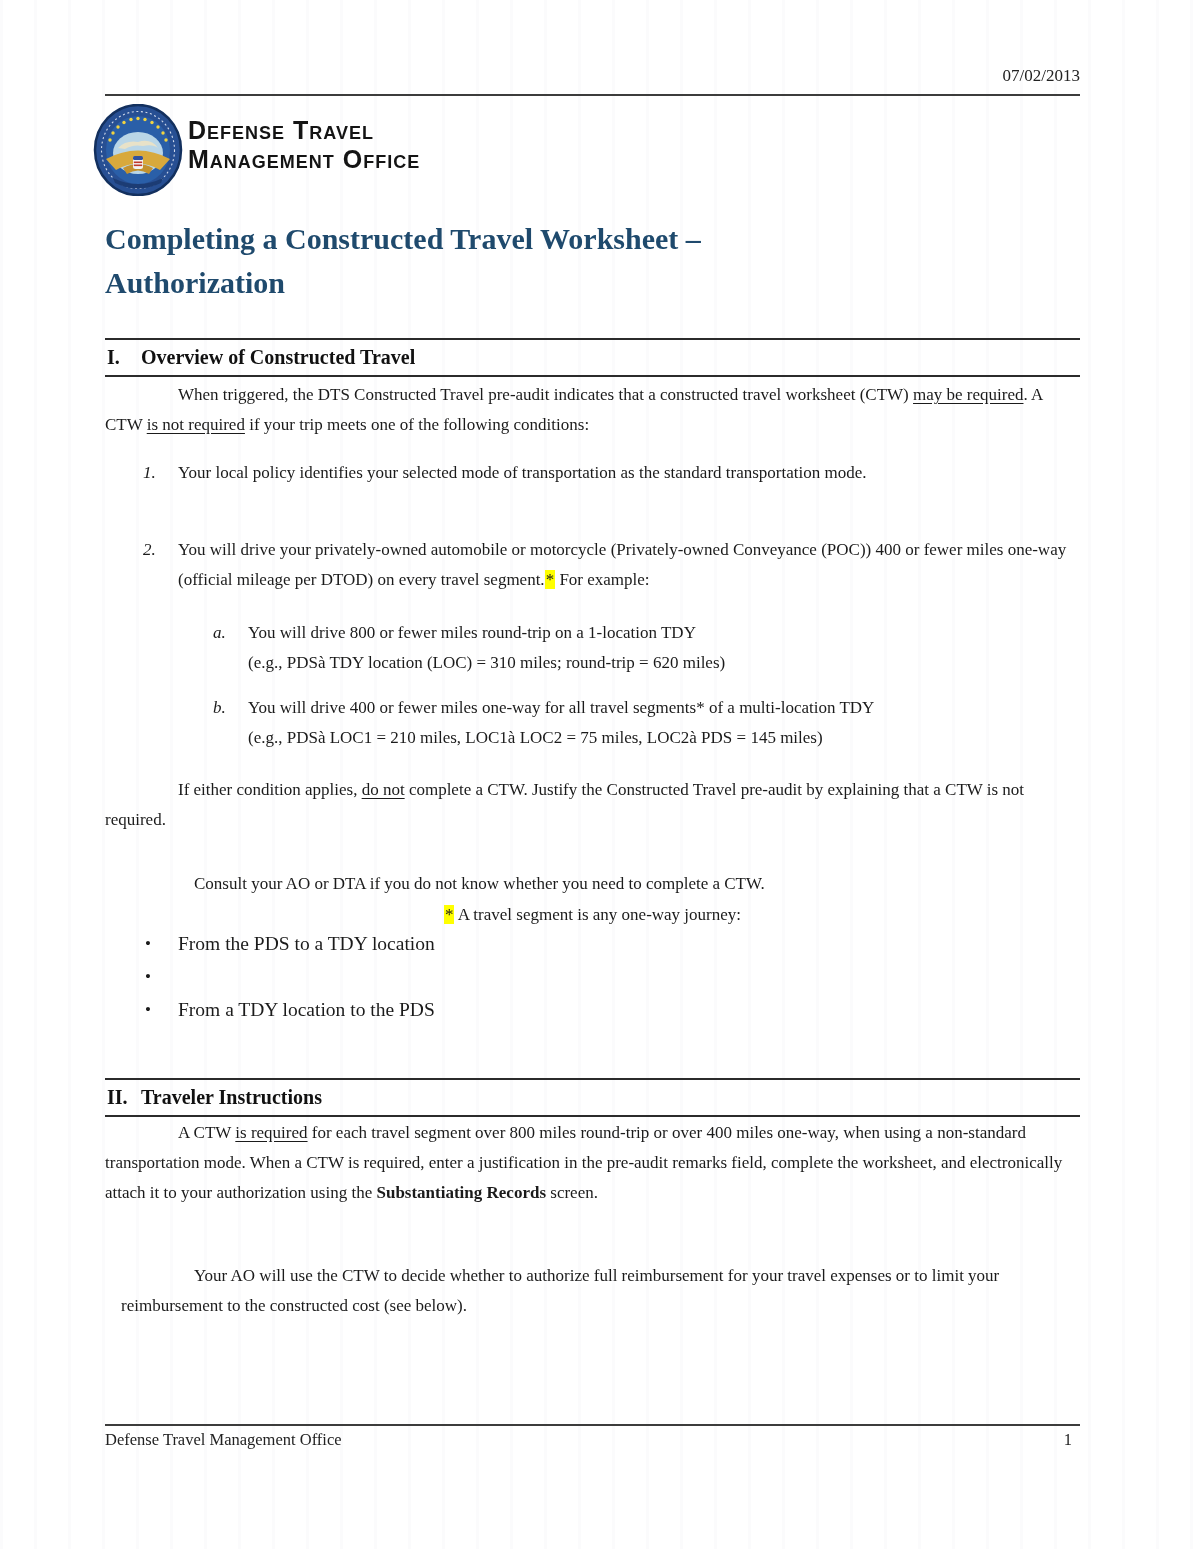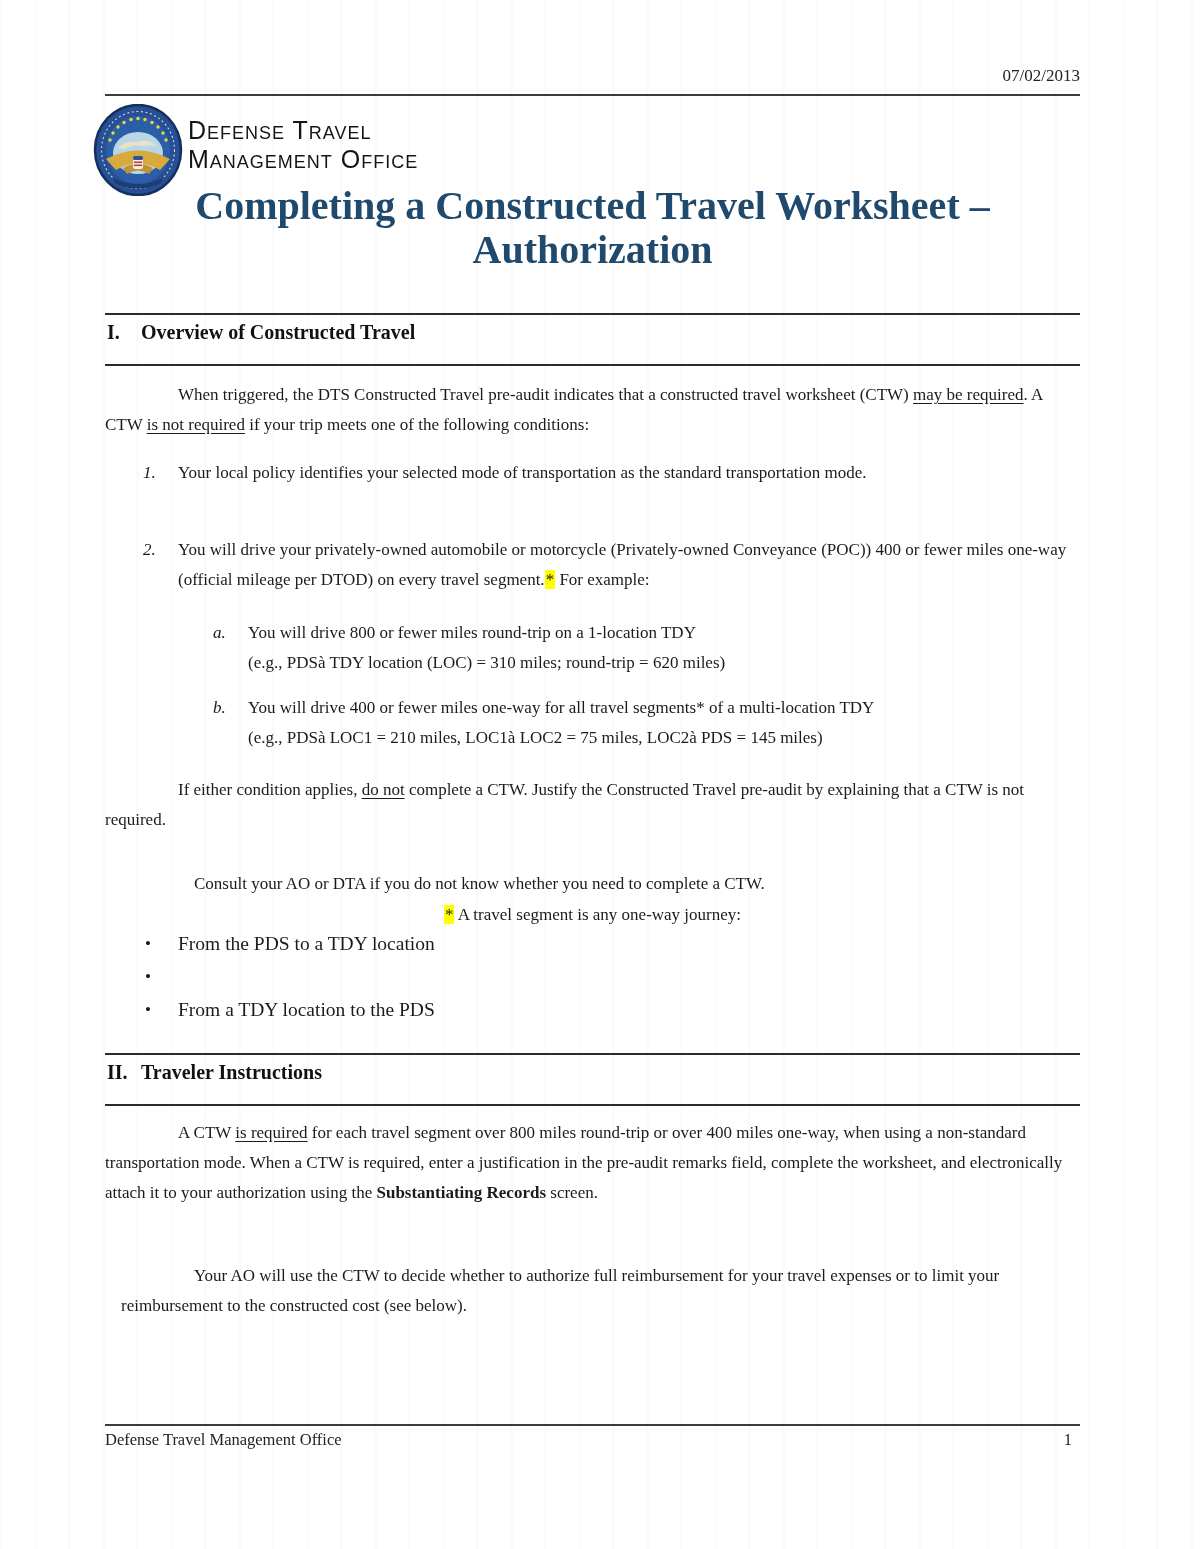--- a/index.html
+++ b/index.html
@@ -23,7 +23,7 @@
   .logo{top:104px;left:-12px;width:90px;height:92px;right:auto;}
   .brand{top:116px;left:83px;right:auto;
     font-family:"Liberation Sans","DejaVu Sans",sans-serif;
-    font-weight:normal;font-variant:small-caps;
+    font-weight:bold;font-variant:small-caps;
     font-size:25px;line-height:29px;letter-spacing:1px;color:#141414;}
 
   .doc-title{top:184px;text-align:center;

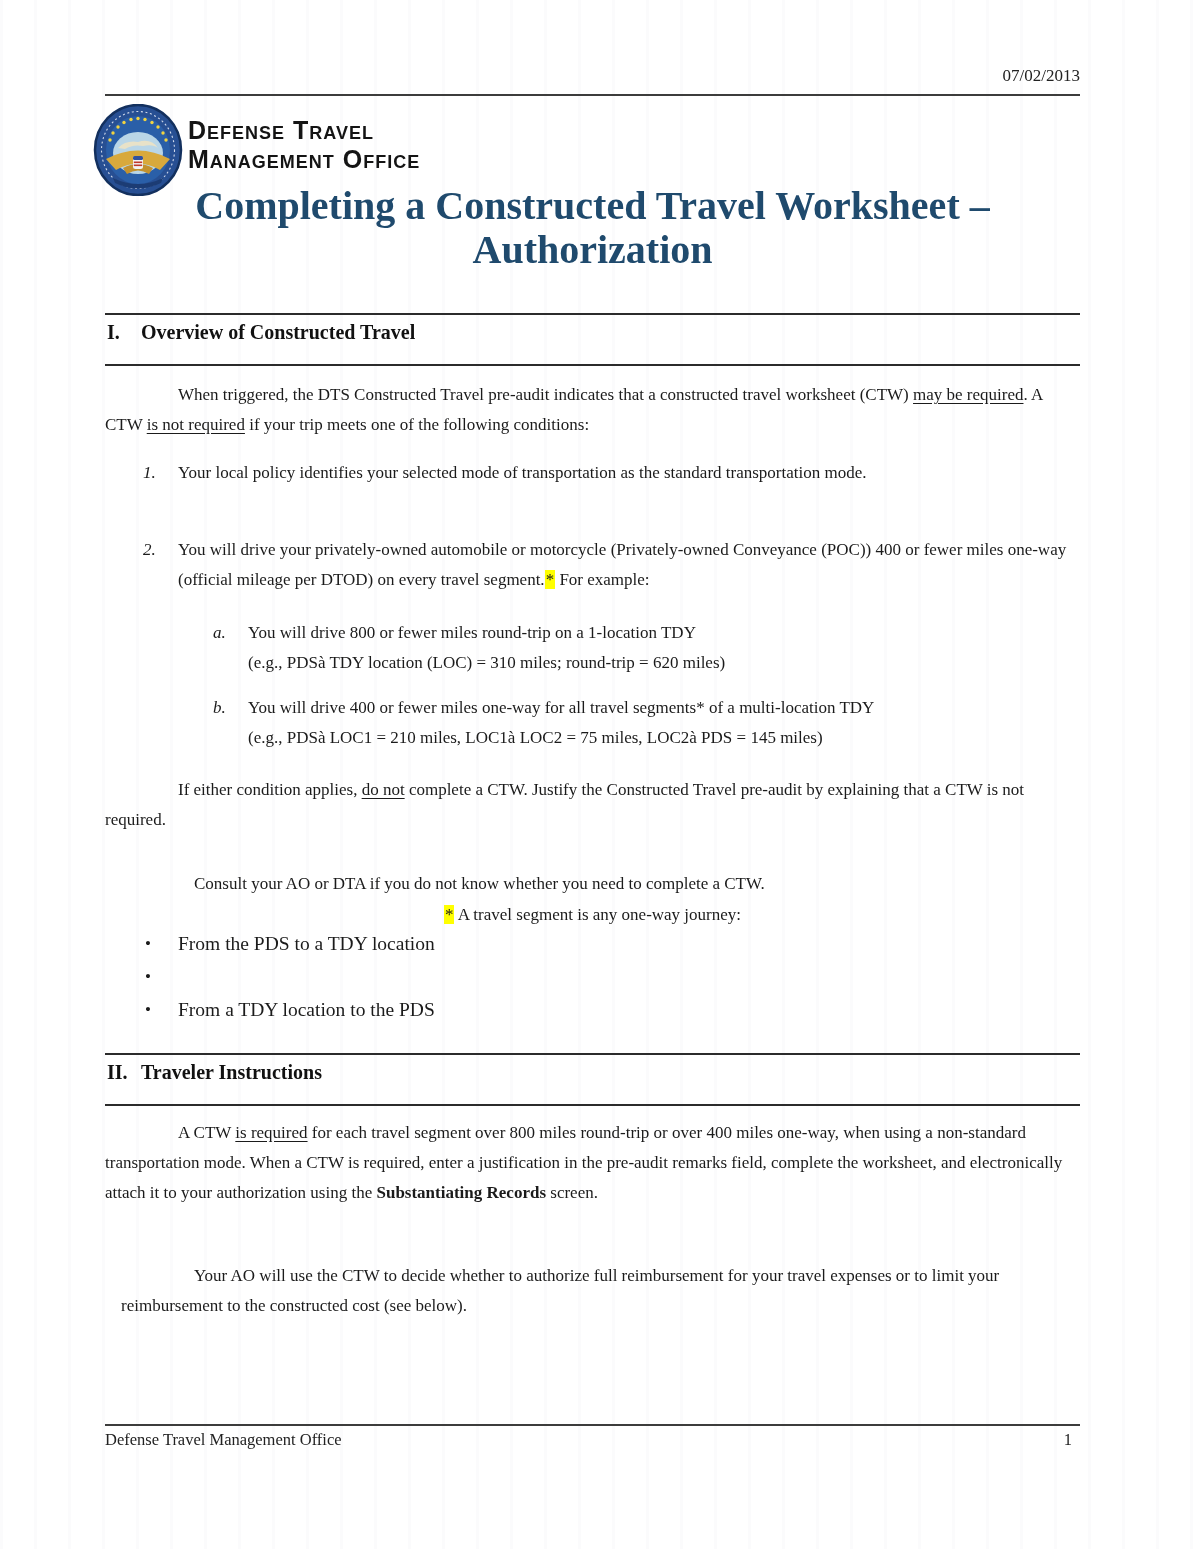--- a/index.html
+++ b/index.html
@@ -26,8 +26,8 @@
     font-weight:bold;font-variant:small-caps;
     font-size:25px;line-height:29px;letter-spacing:1px;color:#141414;}
 
-  .doc-title{top:184px;text-align:center;
-    font-size:40px;line-height:44px;font-weight:bold;color:#1f4a6d;}
+  .doc-title{top:217px;text-align:left;
+    font-size:30px;line-height:44px;font-weight:bold;color:#1f4a6d;}
 
   .section-bar{border-top:2px solid #2b2b2b;border-bottom:2px solid #2b2b2b;
     padding:6px 0 20px 2px;font-size:20px;font-weight:bold;color:#111;}

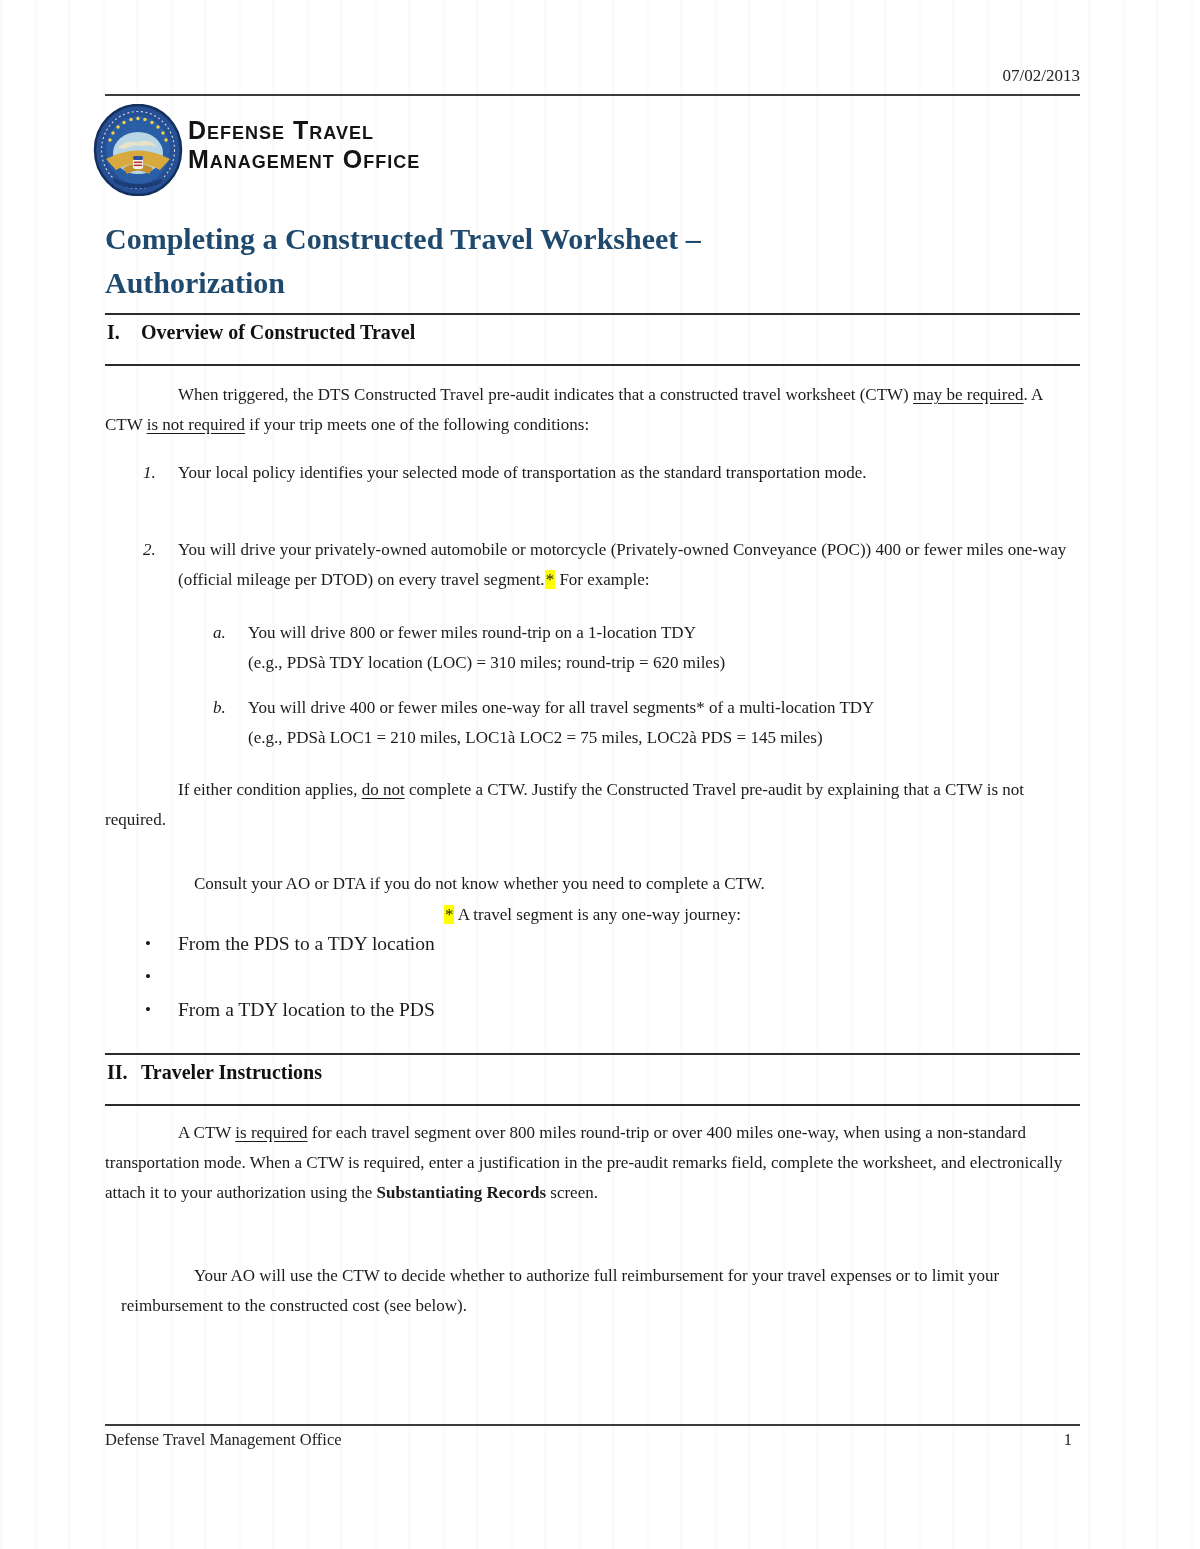--- a/index.html
+++ b/index.html
@@ -30,7 +30,7 @@
     font-size:30px;line-height:44px;font-weight:bold;color:#1f4a6d;}
 
   .section-bar{border-top:2px solid #2b2b2b;border-bottom:2px solid #2b2b2b;
-    padding:6px 0 20px 2px;font-size:20px;font-weight:bold;color:#111;}
+    padding:6px 0 6px 2px;font-size:20px;font-weight:bold;color:#111;margin-top:25px;}
   .section-bar .sec-num{display:inline-block;width:34px;}
   .bar-1{top:313px;}
   .bar-2{top:1053px;}

